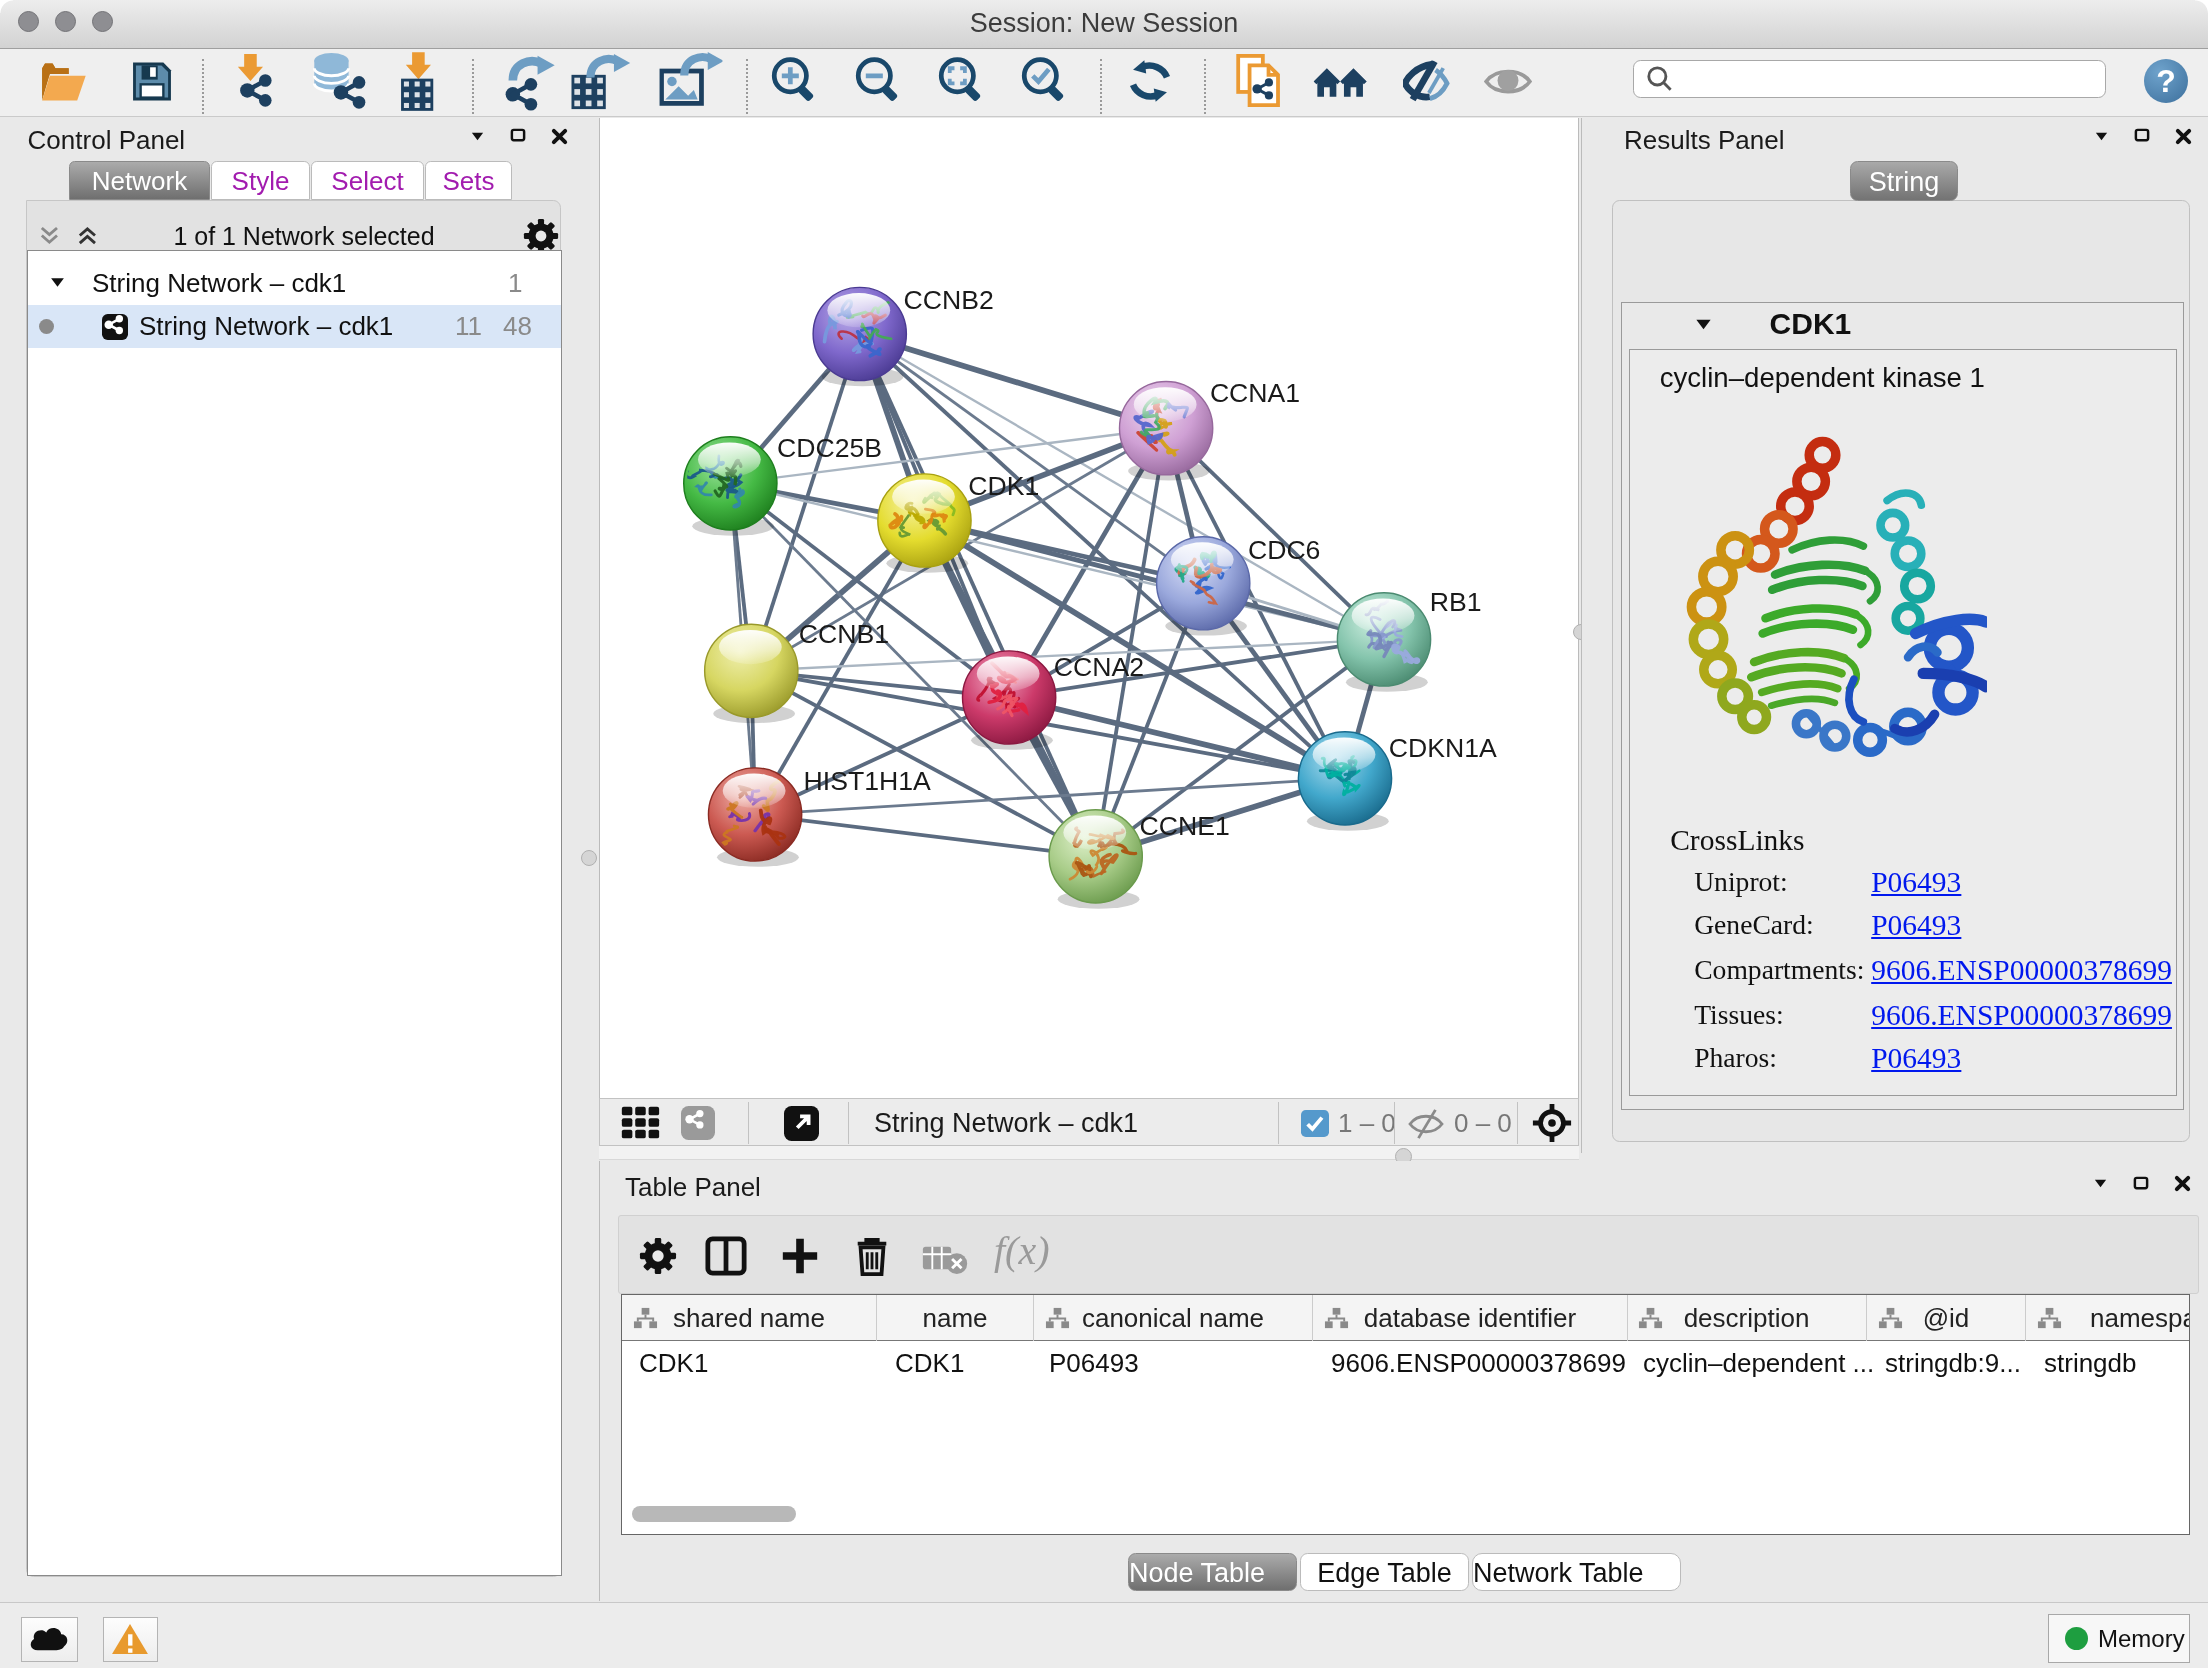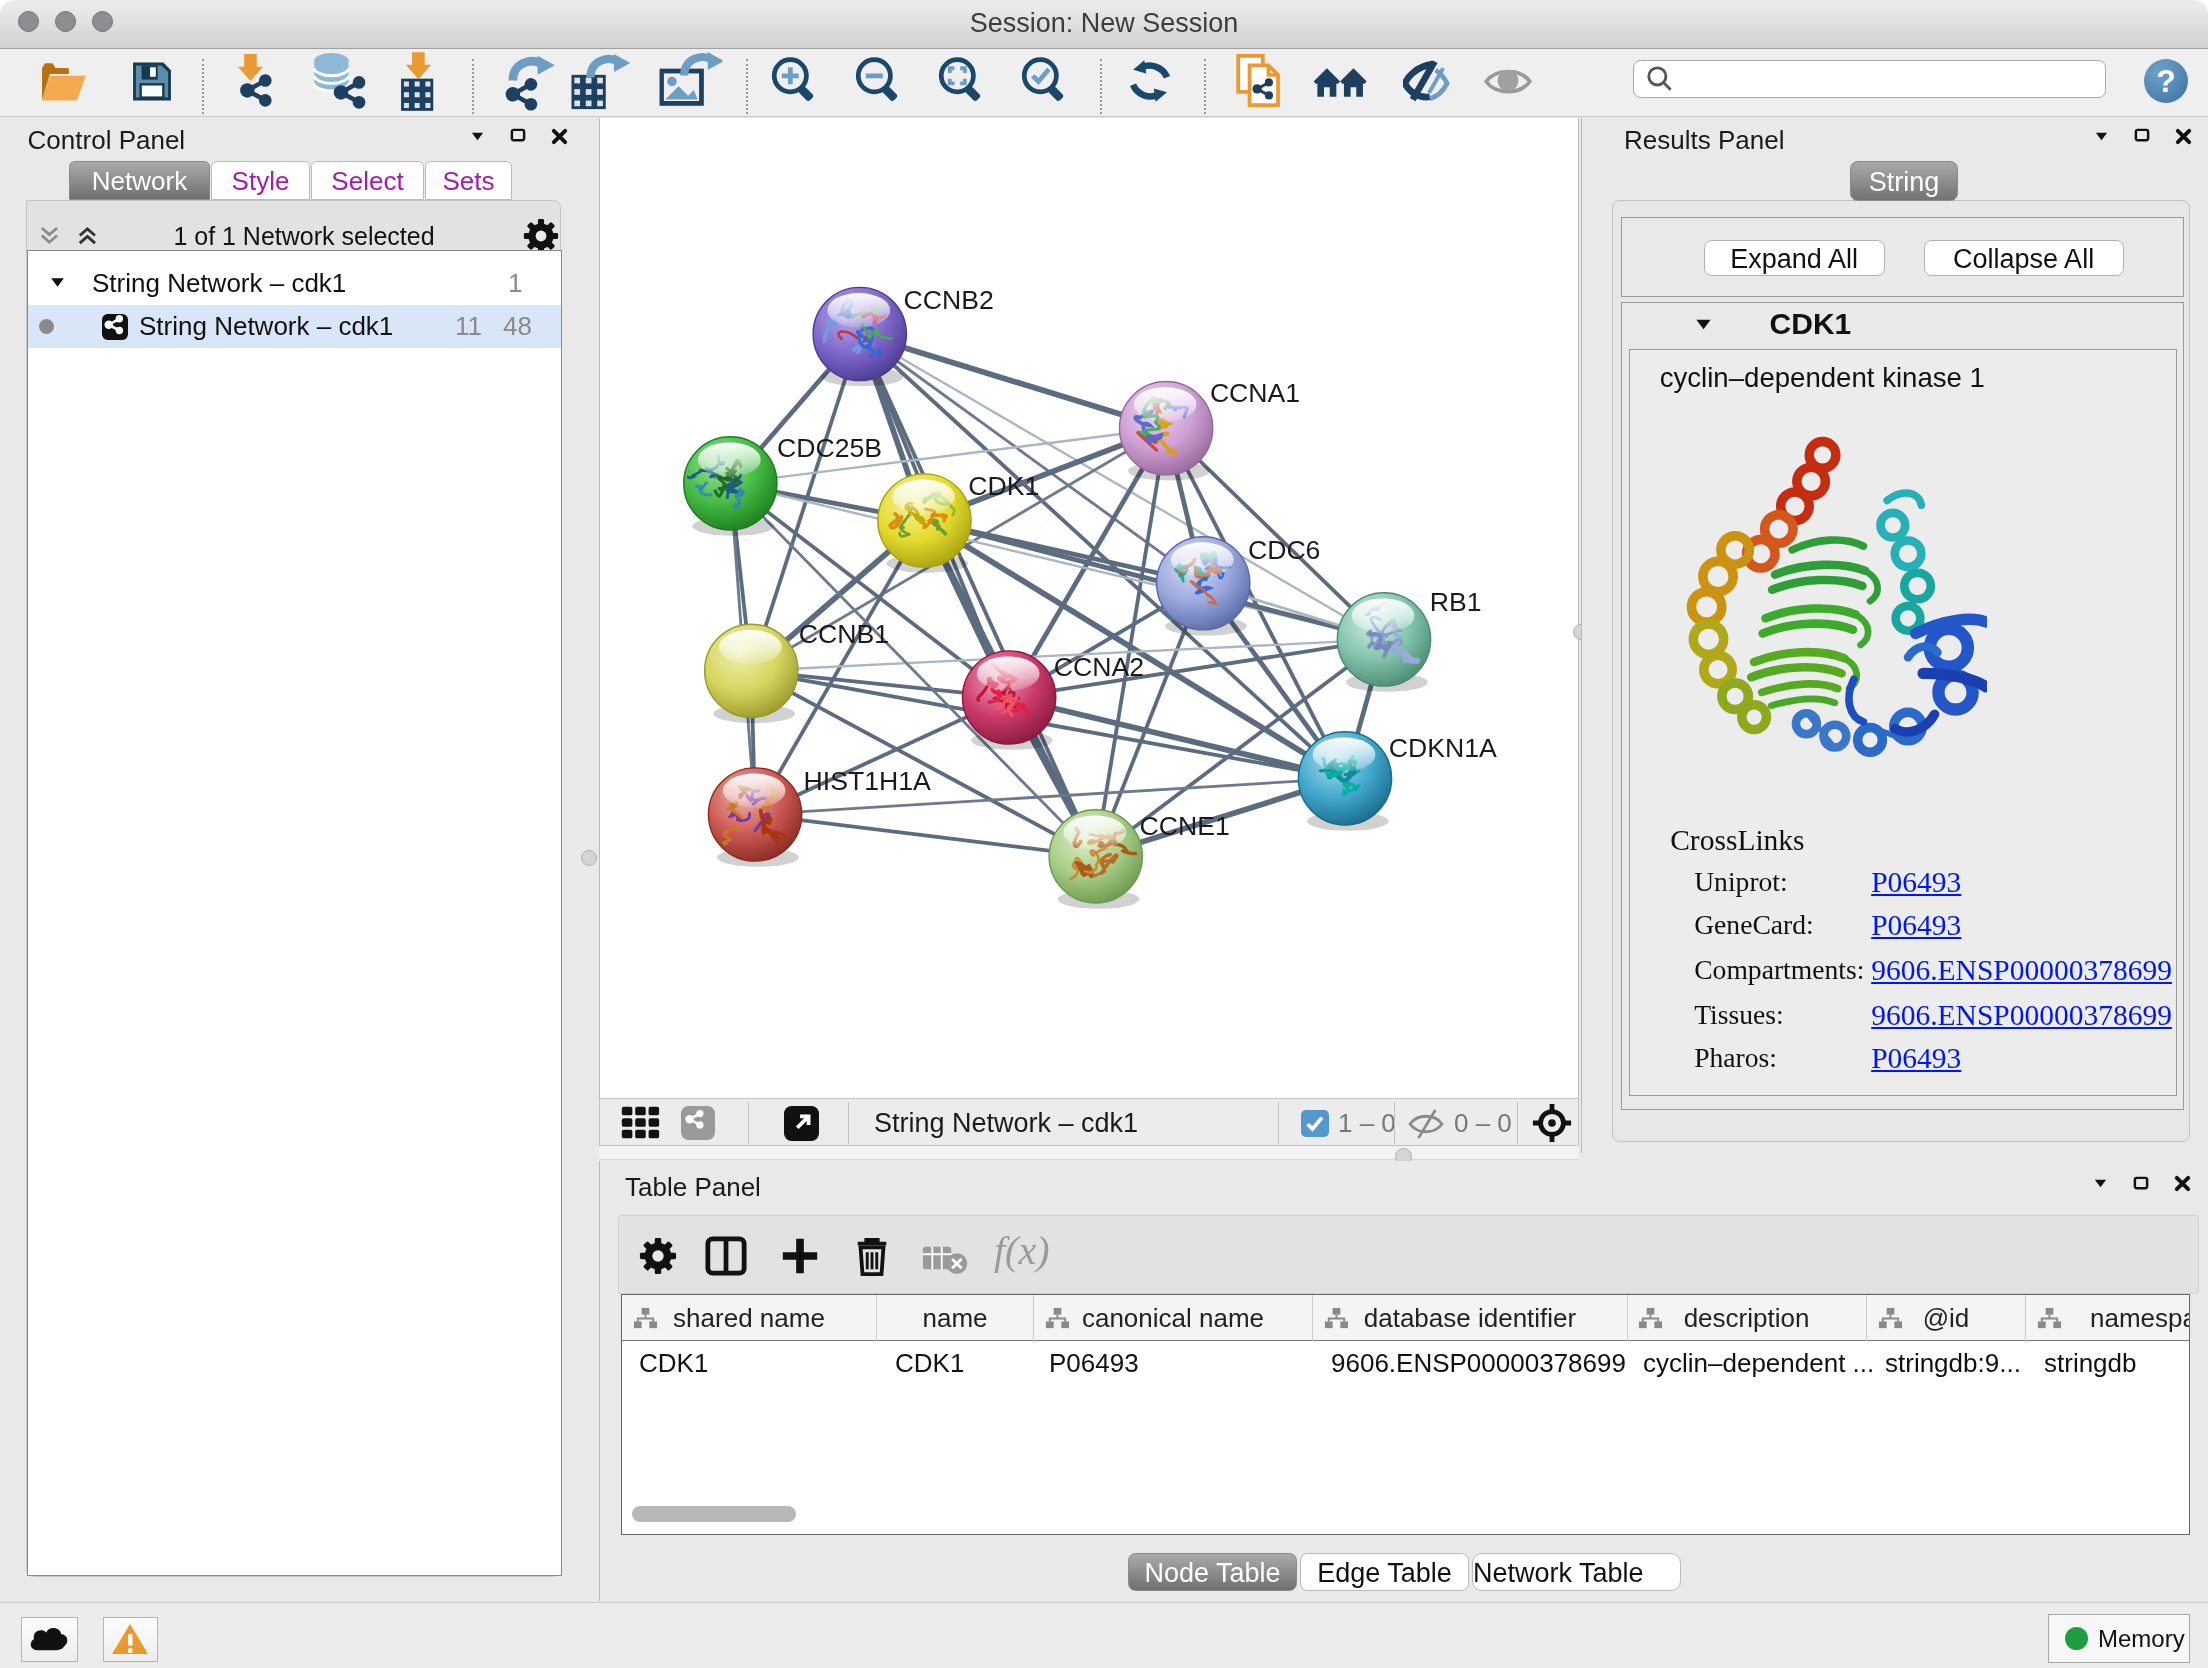--- a/index.html
+++ b/index.html
@@ -648,10 +648,6 @@
     </div>
     <div class="abs" style="left:268px;top:43px;width:108px;height:40px;background:linear-gradient(#a9a9a9,#737373);border:1px solid #8a8a8a;border-radius:7.6px;color:#fff;font-size:27px;text-align:center;line-height:40px;z-index:2">String</div>
     <div class="abs" style="left:30px;top:82px;width:578px;height:942px;background:#e7e7e7;border:1px solid #c0c0c0;border-radius:7.6px">
-      <div class="abs" style="left:7.6px;top:16px;width:563px;height:80px;border:1px solid #9a9a9a;background:#e9e9e9">
-        <div class="abs" style="left:82px;top:22px;width:181px;height:36px;background:#fff;border:1px solid #b2b2b2;border-radius:7.6px;font-size:27px;text-align:center;line-height:36px;color:#111">Expand All</div>
-        <div class="abs" style="left:302px;top:22px;width:200px;height:36px;background:#fff;border:1px solid #b2b2b2;border-radius:7.6px;font-size:27px;text-align:center;line-height:36px;color:#111">Collapse All</div>
-      </div>
       <div class="abs" style="left:7.6px;top:101px;width:563px;height:808px;border:1px solid #9a9a9a;background:#e9e9e9">
         <div class="abs" style="left:72px;top:12.4px"><svg width="19" height="19" viewBox="0 0 16 16">
             <path d="M2 4 H14 L8 12 Z" fill="#111"></path>

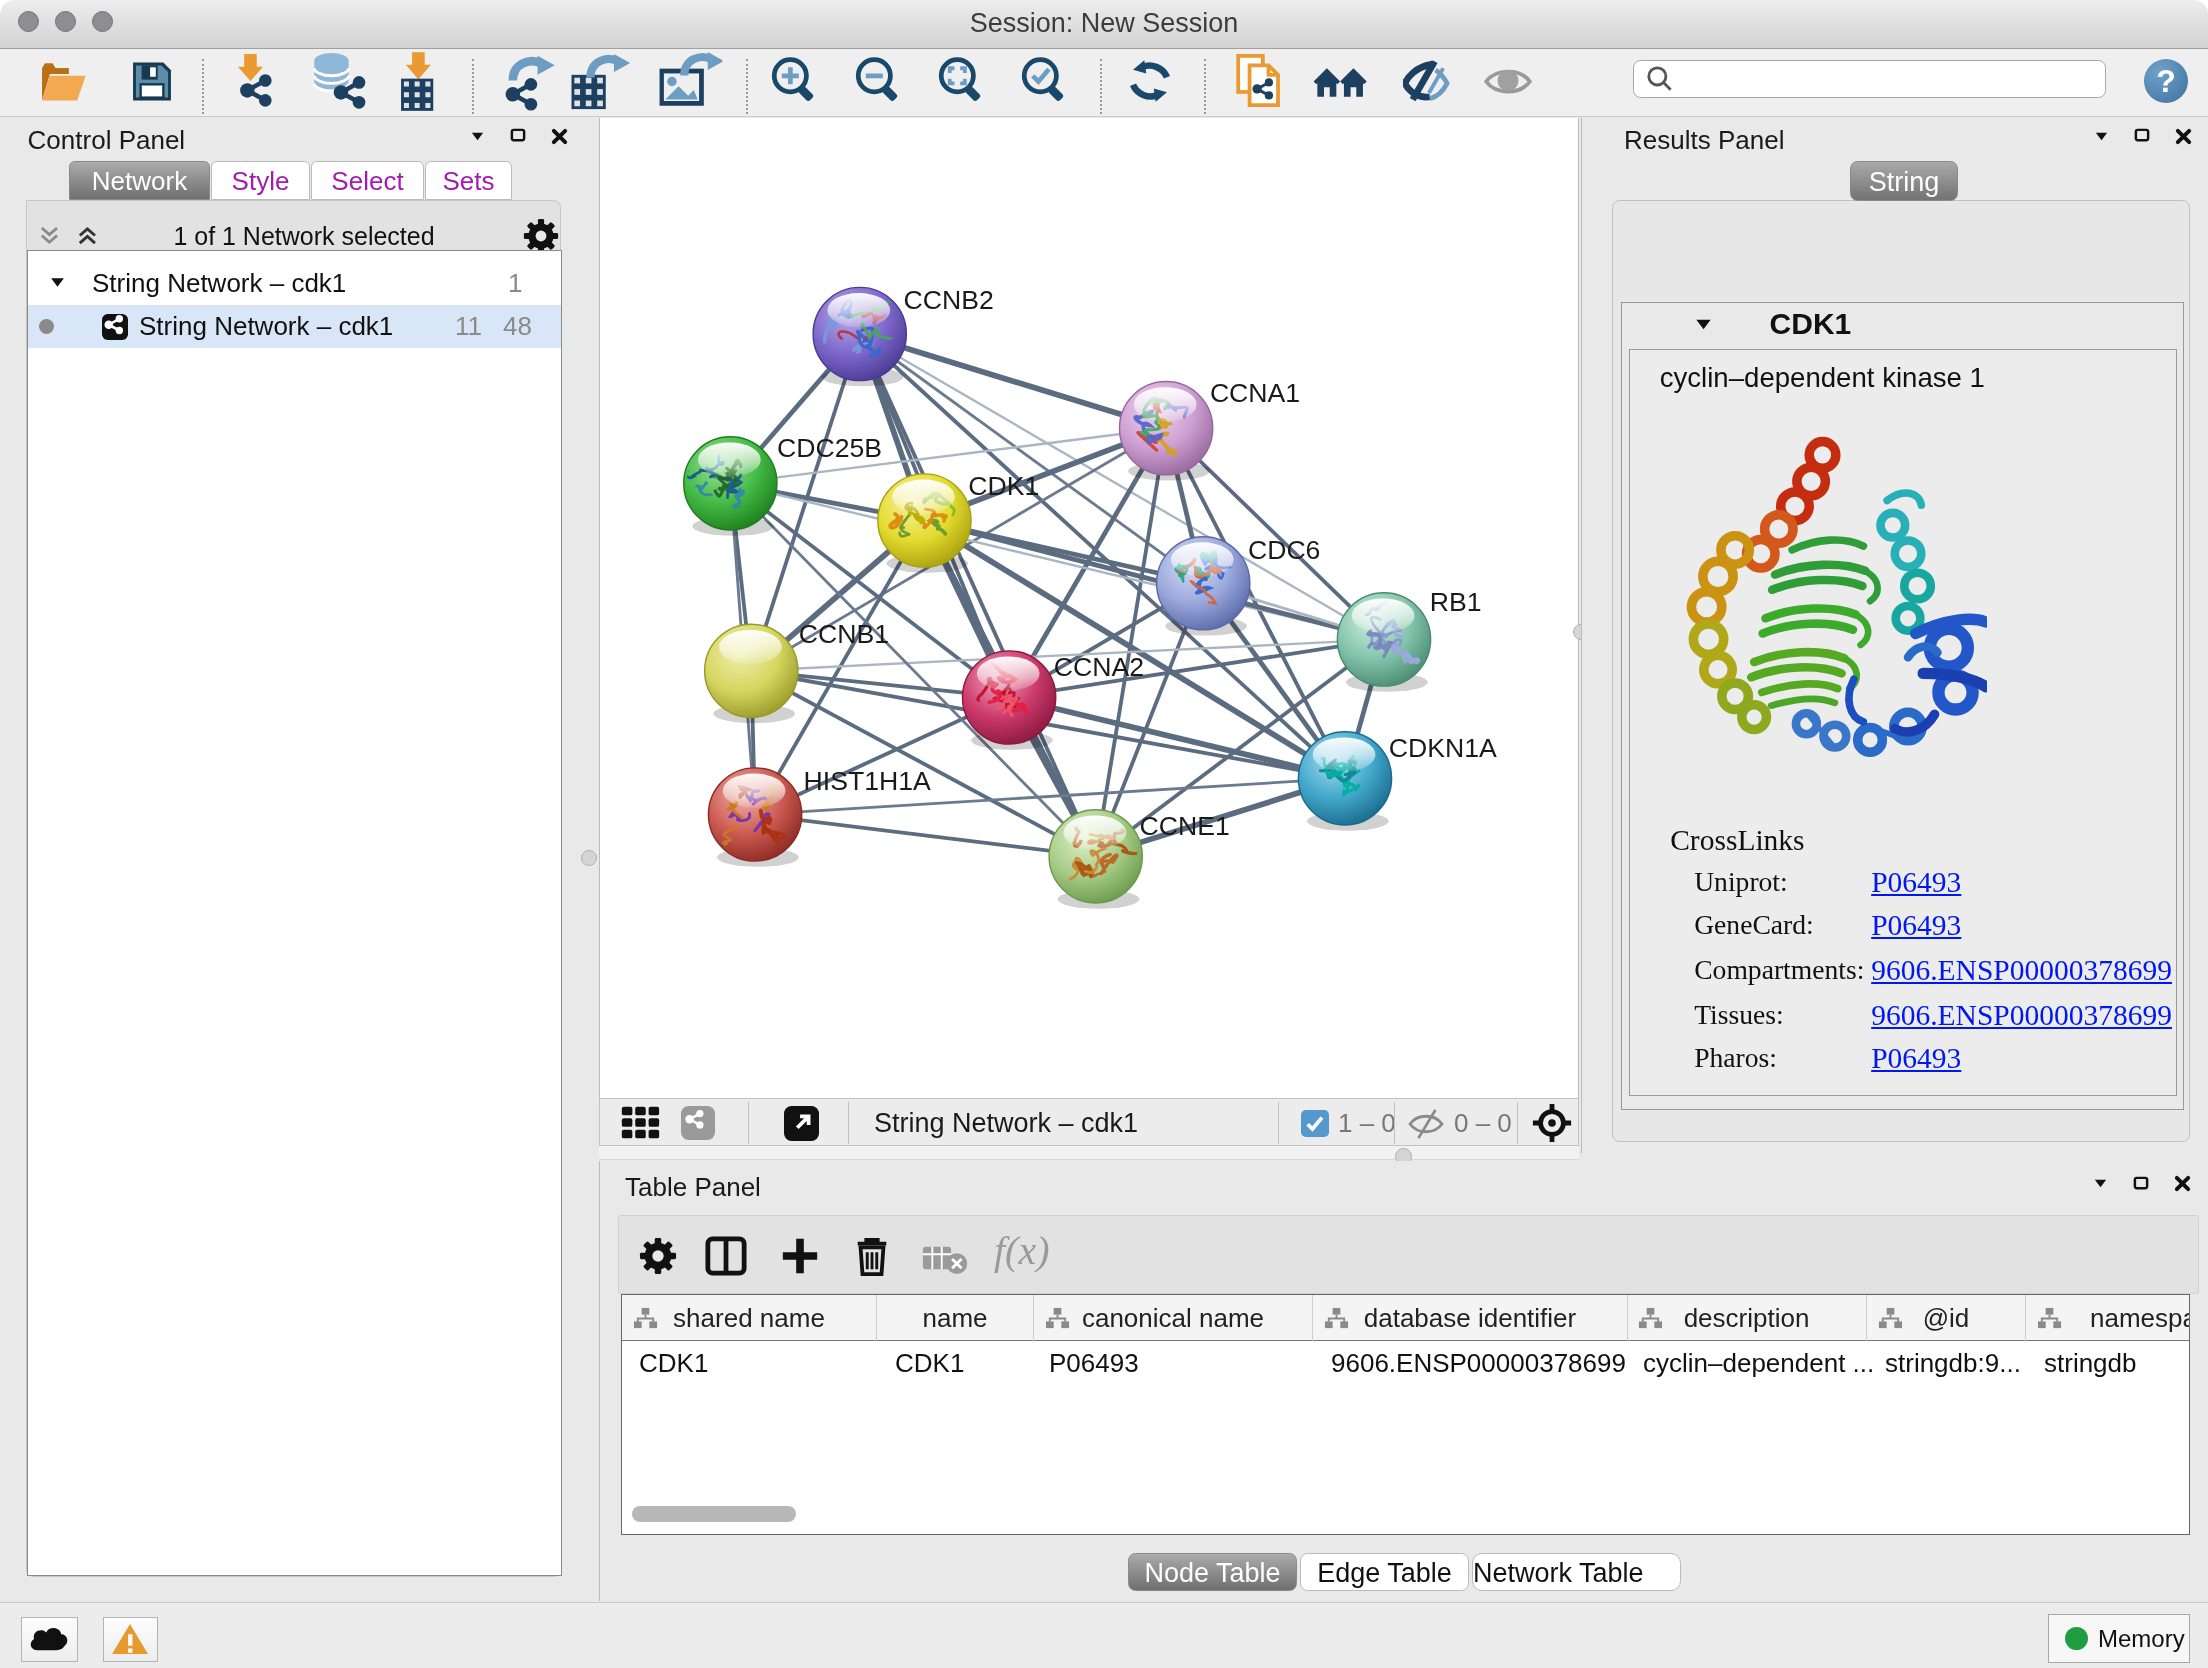--- a/index.html
+++ b/index.html
@@ -839,7 +839,7 @@
       <div class="abs" style="left:1422px;top:53px;font-size:26px;color:#111;white-space:nowrap">stringdb</div>
       <div class="abs" style="left:9.5px;top:211px;width:164px;height:16px;border-radius:8.6px;background:#b8b8b8"></div>
     </div>
-    <div class="abs" style="left:528px;top:392px;width:169px;height:38px;background:linear-gradient(#ababab,#6f6f6f);color:#fff;border:1px solid #8a8a8a;border-radius:7.6px;font-size:27px;text-align:center;line-height:38px">Node Table</div>
+    <div class="abs" style="left:528px;top:392px;width:169px;height:38px;background:linear-gradient(#ababab,#6f6f6f);color:#fff;border:1px solid #8a8a8a;border-radius:7.6px;font-size:27px;text-align:left;line-height:38px">Node Table</div>
     <div class="abs" style="left:700px;top:392px;width:169px;height:38px;background:#fff;color:#111;border:1px solid #bbb;border-radius:7.6px;font-size:27px;text-align:center;line-height:38px">Edge Table</div>
     <div class="abs" style="left:872px;top:392px;width:209px;height:38px;background:#fff;color:#111;border:1px solid #bbb;border-radius:10px;font-size:27px;text-align:left;line-height:38px">Network Table</div>
   </div>

